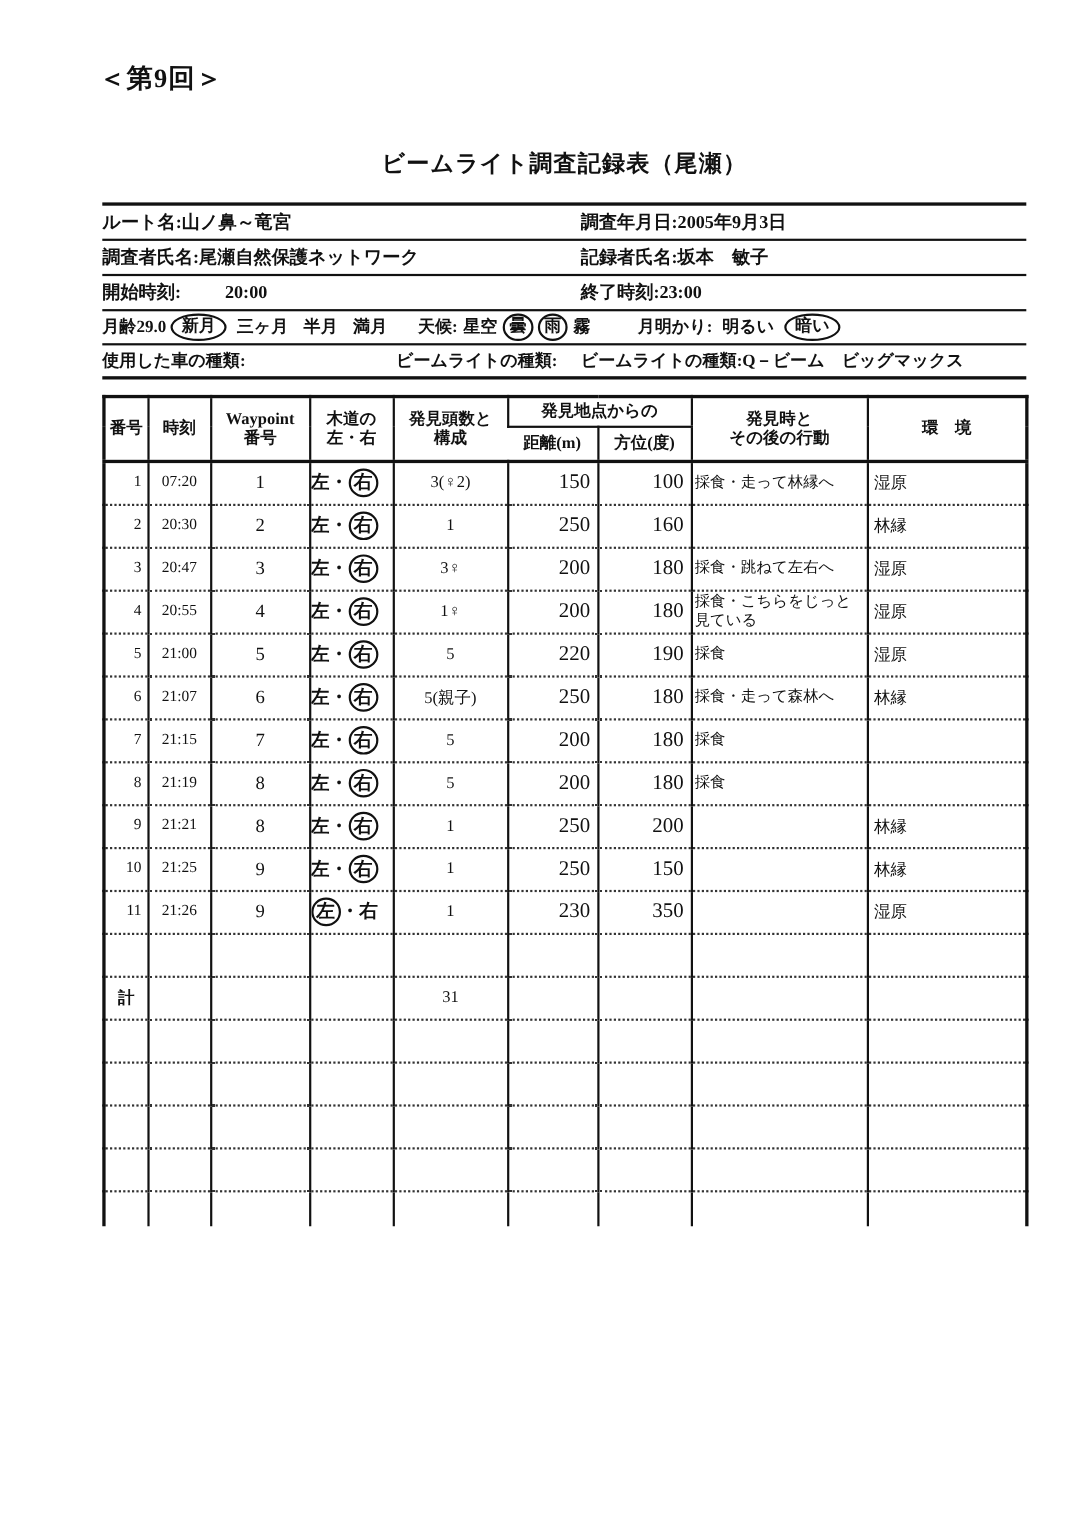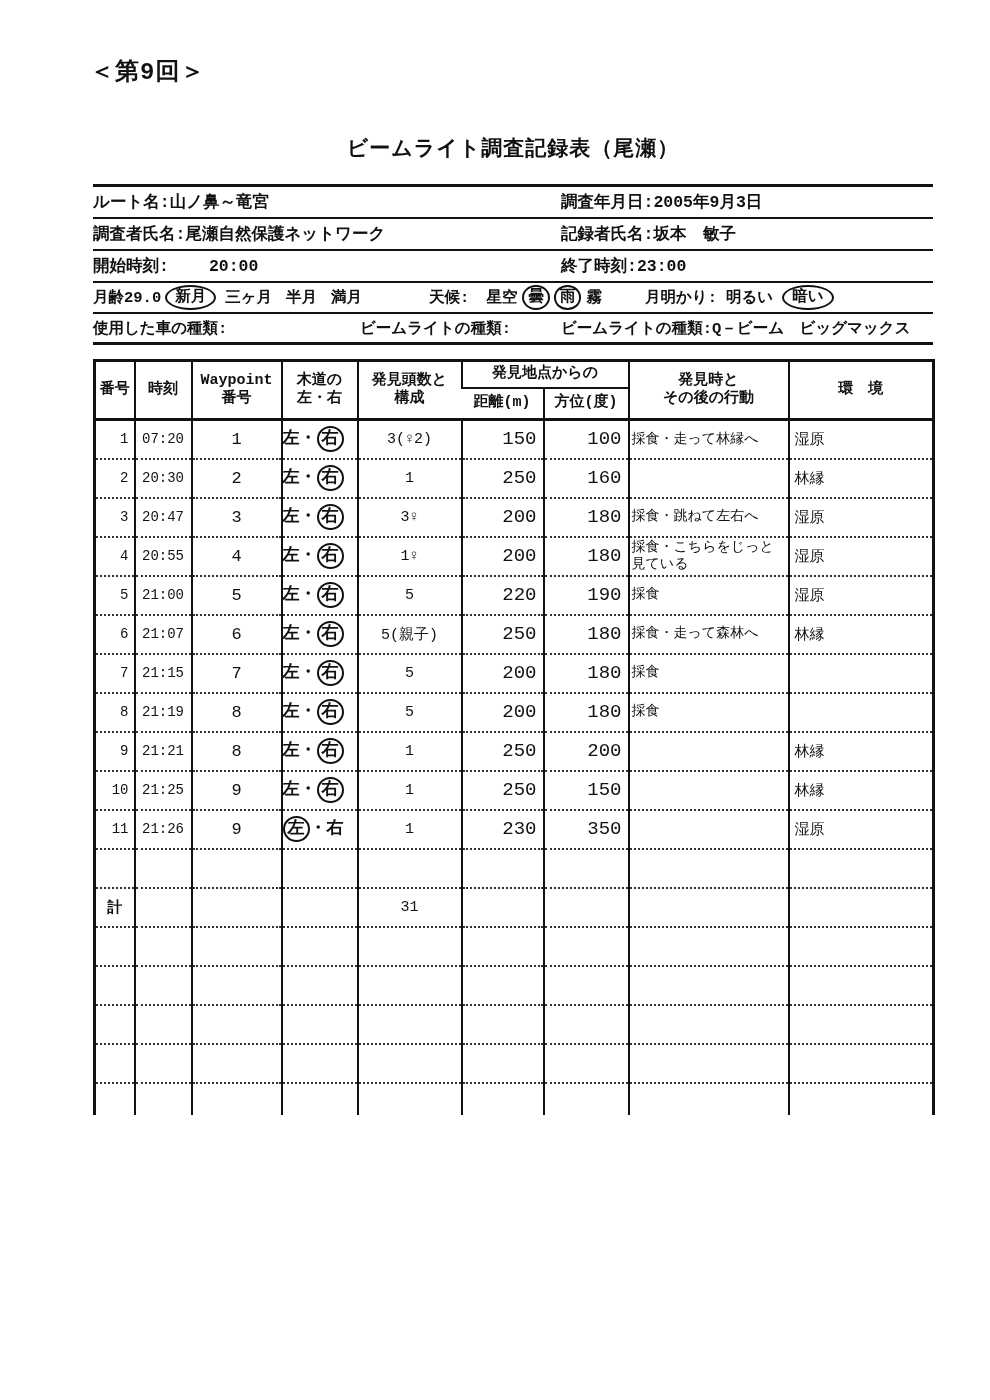--- a/index.html
+++ b/index.html
@@ -6,7 +6,7 @@
   html,body { background:#ffffff; }
   .sheet {
     position:relative; width:990px; height:1115px; background:#fff;
-    font-family:Liberation Mono, monospace; color:#111; overflow:hidden;
+    font-family:Liberation Serif, serif; color:#111; overflow:hidden;
   }
   .session-label {
     position:absolute; left:90px; top:55px;

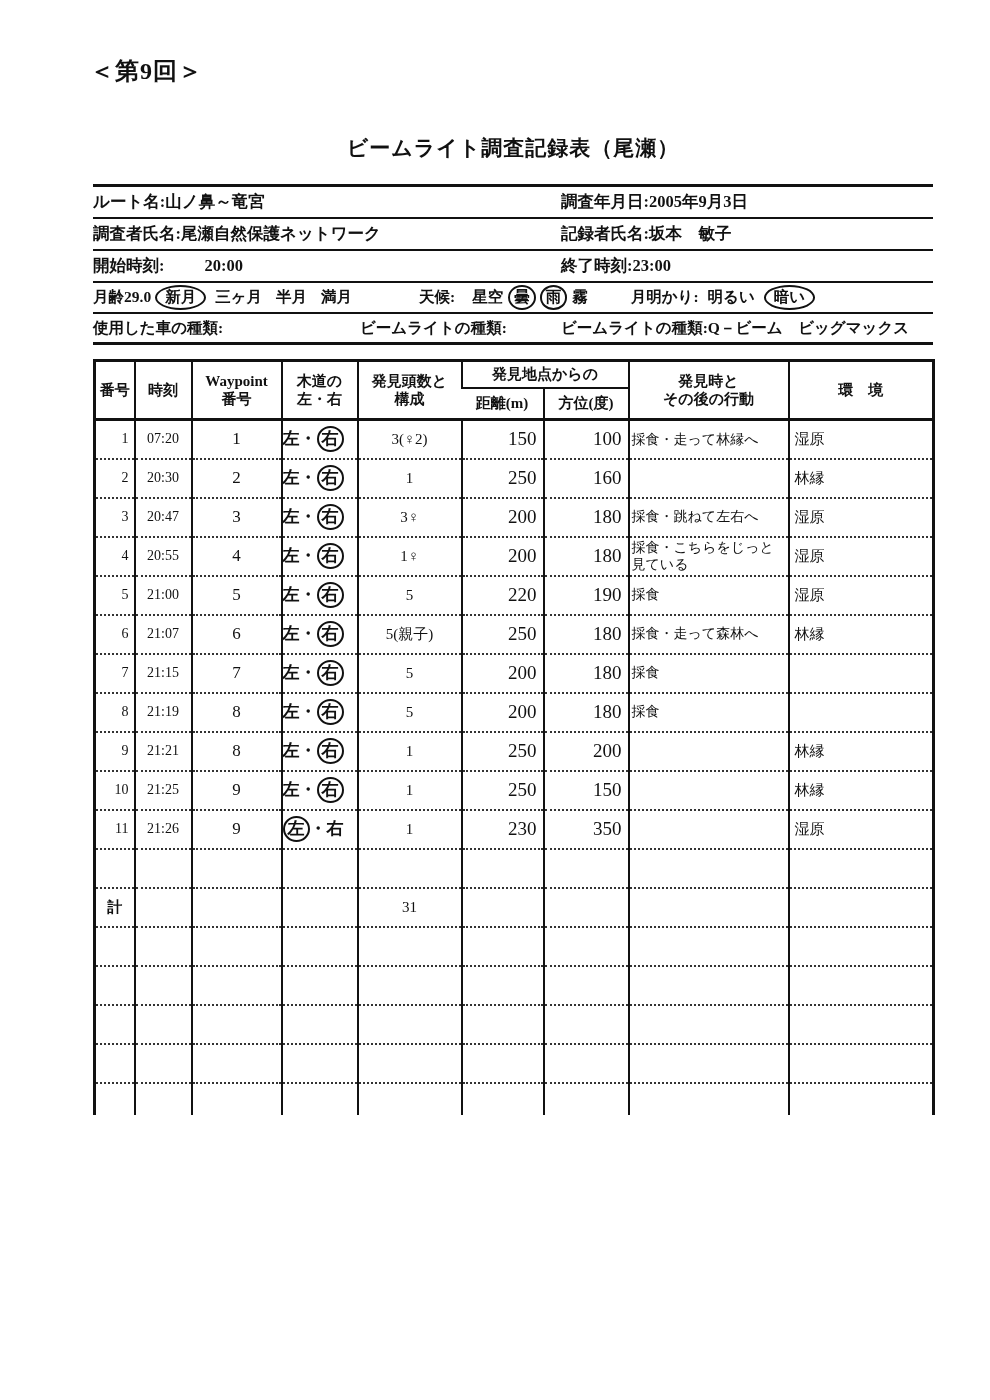--- a/index.html
+++ b/index.html
@@ -24,7 +24,7 @@
   .hrow.meta { height:32px; font-size:16.5px; }
   .hrow.cond { height:31px; font-size:15.5px; }
   .hrow.thick { border-bottom-width:3px; }
-  .right-col { position:absolute; left:468px; display:flex; align-items:center; }
+  .right-col { position:absolute; left:435px; display:flex; align-items:center; }
   .mid-col   { position:absolute; left:267px; }
   .gap-val { margin-left:40px; }
   .grp { display:flex; align-items:center; }

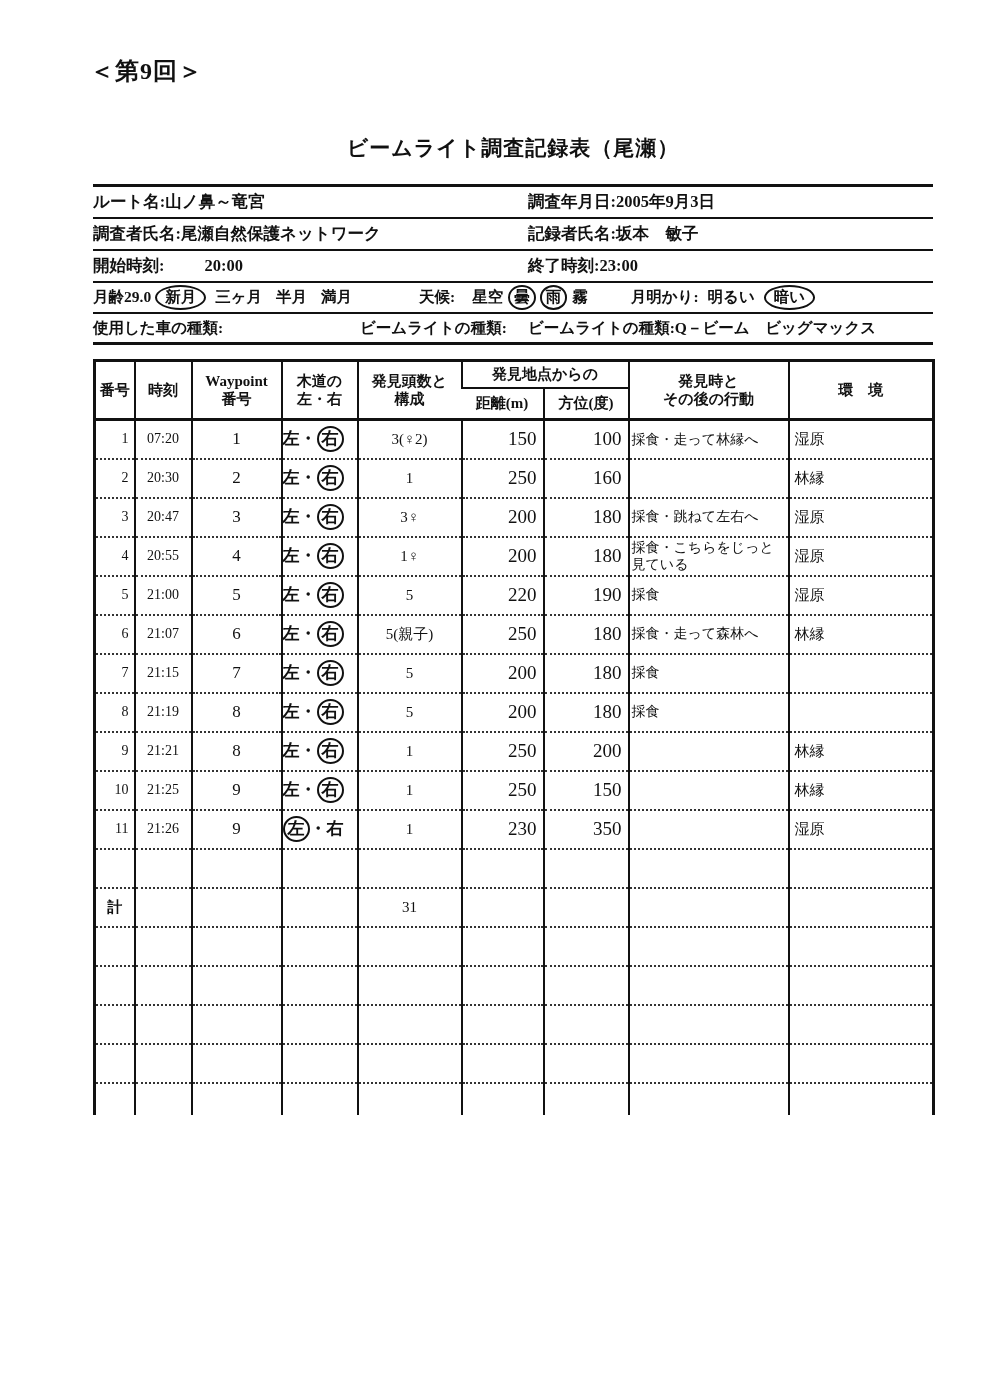--- a/index.html
+++ b/index.html
@@ -36,7 +36,7 @@
   }
   .opt.circled.c1 { padding:0 4px; }
   .grp-label { margin-right:2px; }
-  .ml-weather { margin-left:60px;gap:12px; }
+  .ml-weather { margin-left:21px; }
   .ml-moonlight { margin-left:40px; }
 
   .obs-table {

